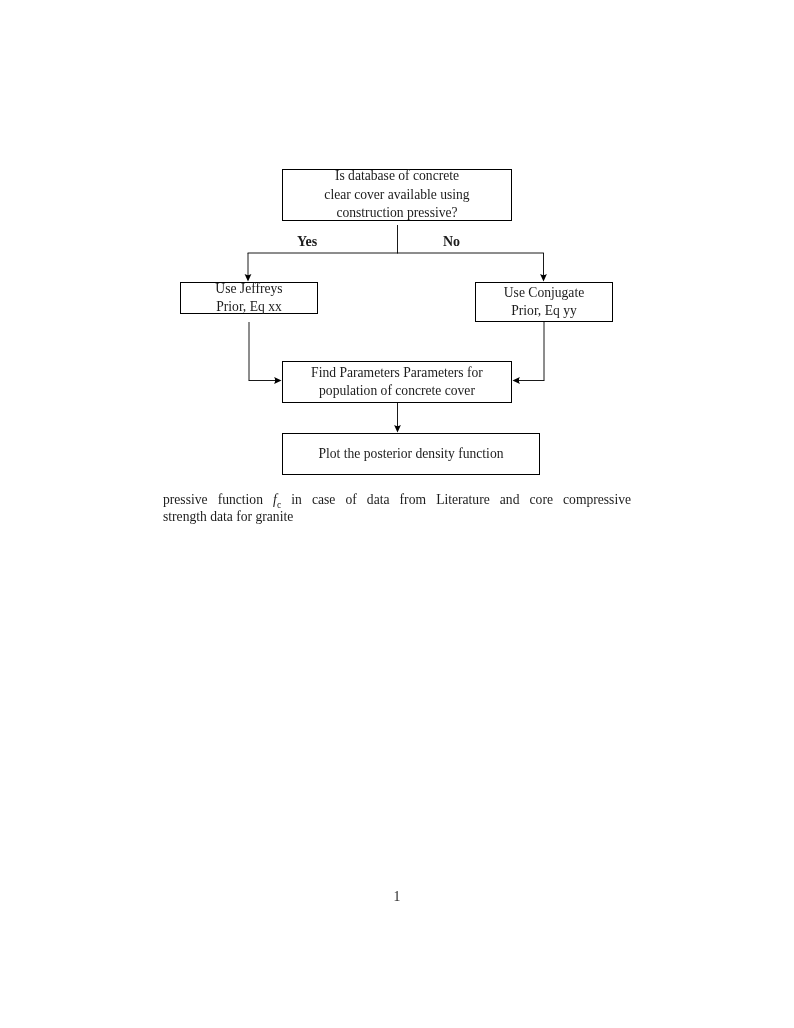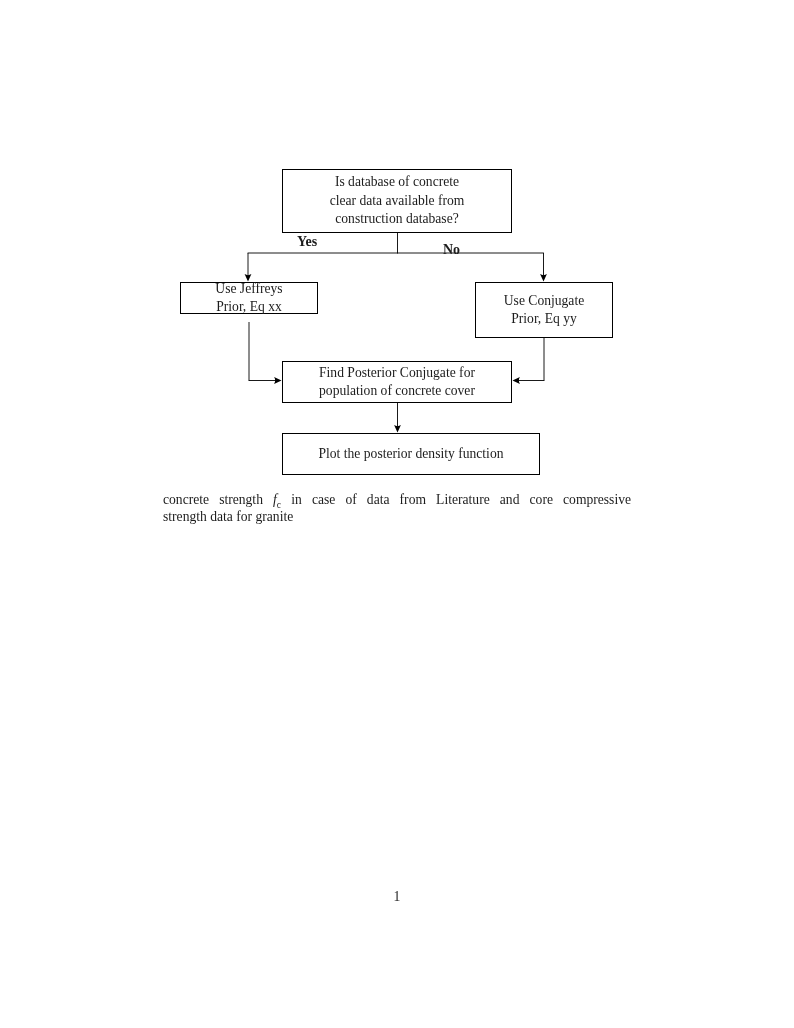--- a/index.html
+++ b/index.html
@@ -23,7 +23,7 @@
     line-height: 18.4px;
   }
   .node div { white-space: nowrap; }
-  .node-decision  { left: 282px; top: 169px; width: 230px; height: 64px; }
+  .node-decision  { left: 282px; top: 169px; width: 230px; height: 52px; }
   .node-jeffreys  { left: 180px; top: 282px; width: 138px; height: 32px; }
   .node-conjugate { left: 475px; top: 282px; width: 138px; height: 56px; }
   .node-posterior { left: 282px; top: 361px; width: 230px; height: 42px; }

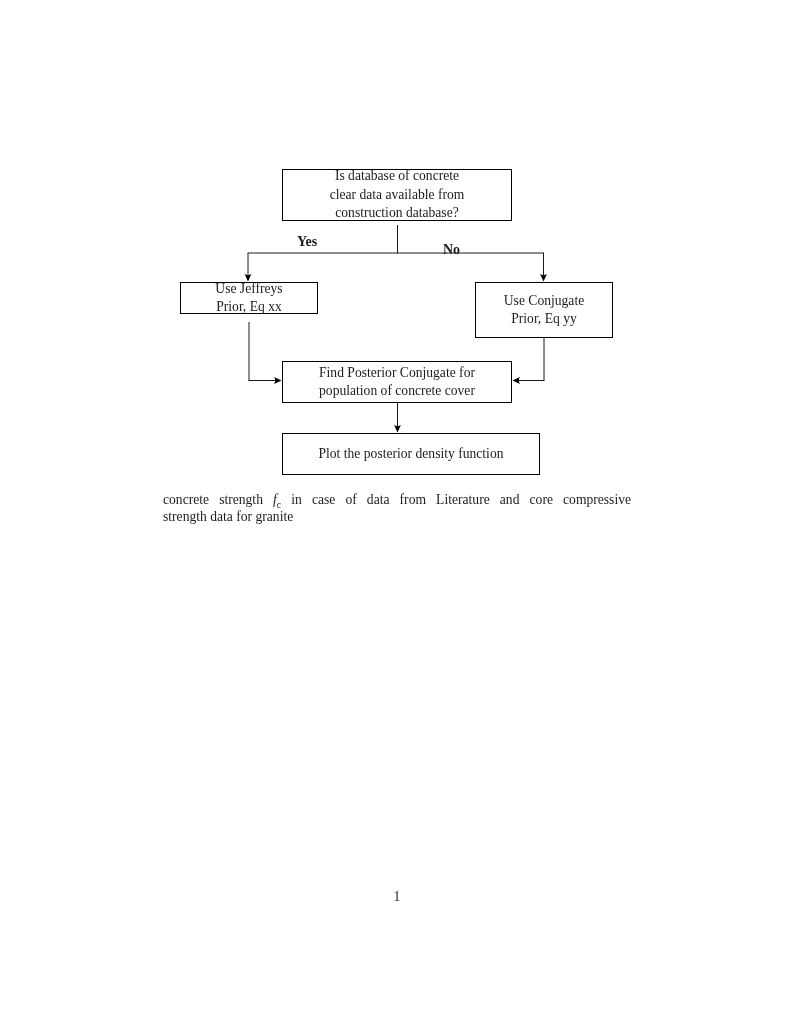--- a/index.html
+++ b/index.html
@@ -77,7 +77,7 @@
 
     <div class="node node-decision">
       <div>Is database of concrete</div>
-      <div>clear data available from</div>
+      <div>clear cover available using</div>
       <div>construction database?</div>
     </div>
 

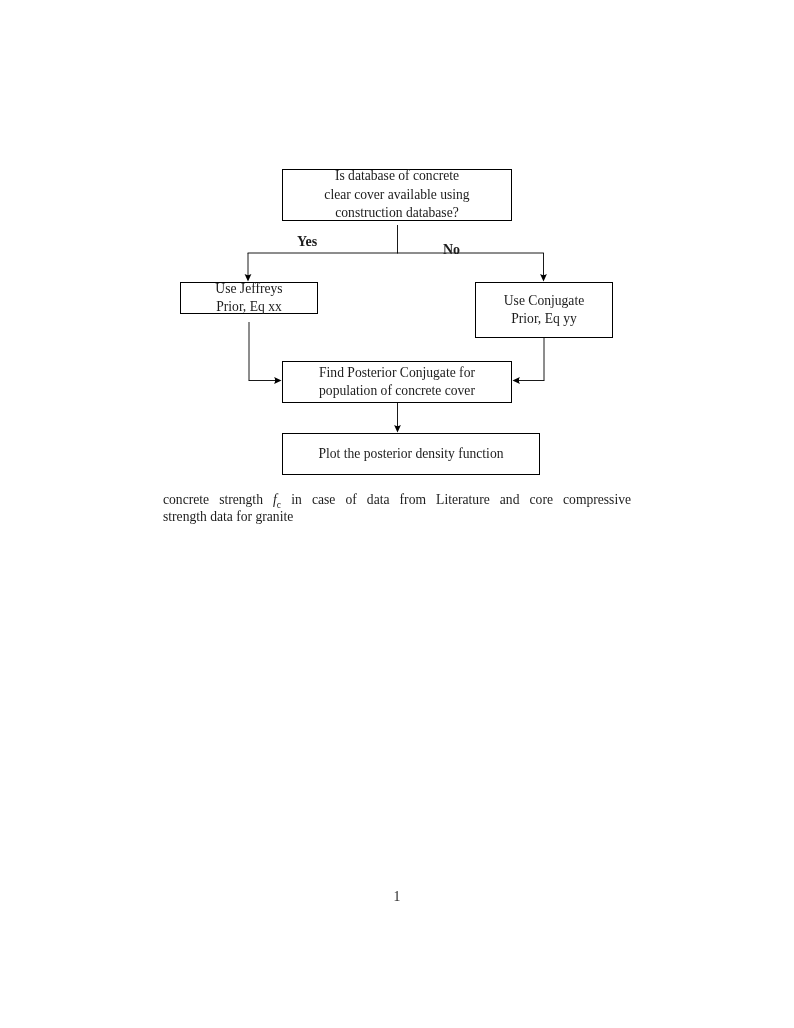--- a/index.html
+++ b/index.html
@@ -78,7 +78,7 @@
     <div class="node node-decision">
       <div>Is database of concrete</div>
       <div>clear cover available using</div>
-      <div>construction database?</div>
+      <div>construction pressive?</div>
     </div>
 
     <div class="branch-label branch-yes">Yes</div>

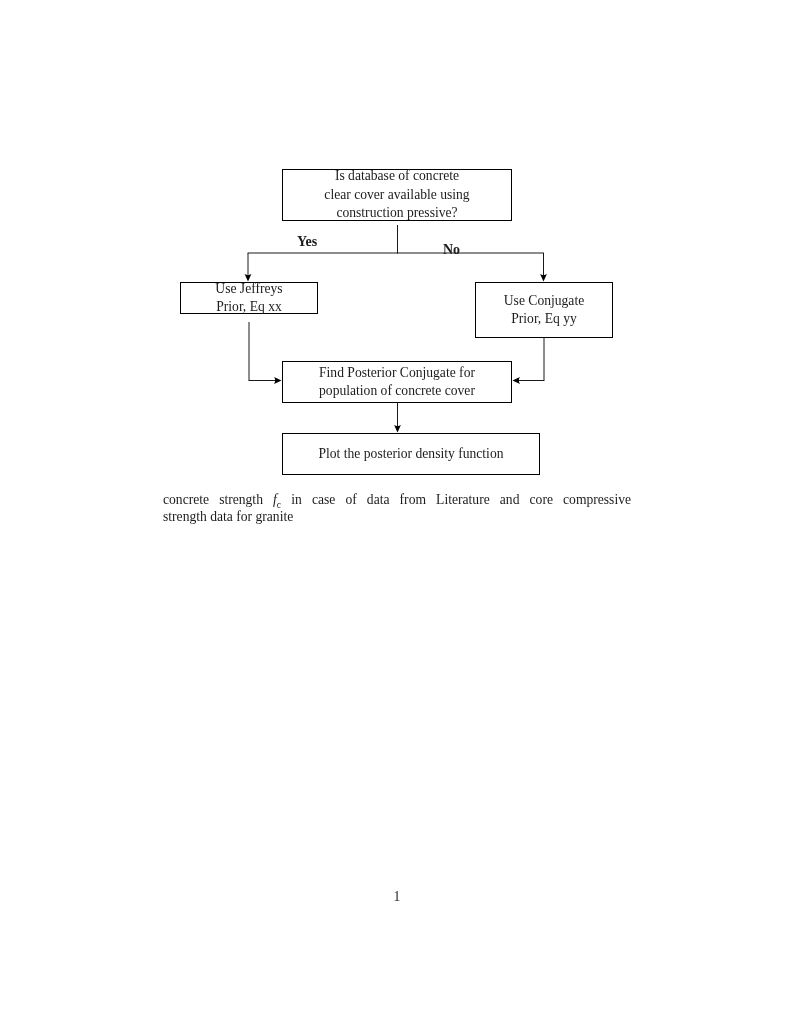--- a/index.html
+++ b/index.html
@@ -33,7 +33,7 @@
     text-align: left; font-size: 14px; line-height: 15px; font-weight: bold;
   }
   .branch-yes { left: 297px; }
-  .branch-no  { left: 443px; margin-top: 8px; }
+  .branch-no  { left: 443px; }
   .caption {
     position: absolute; left: 163px; top: 491px; width: 468px;
     font-size: 13.6px; line-height: 17.3px;

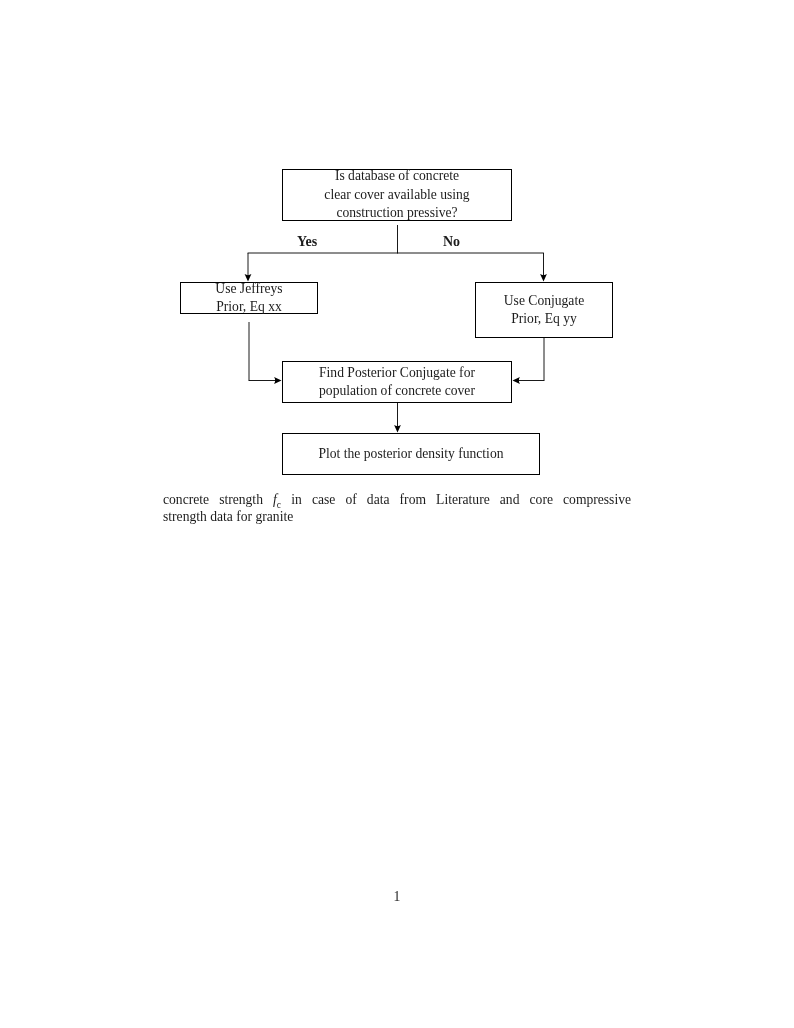--- a/index.html
+++ b/index.html
@@ -25,7 +25,7 @@
   .node div { white-space: nowrap; }
   .node-decision  { left: 282px; top: 169px; width: 230px; height: 52px; }
   .node-jeffreys  { left: 180px; top: 282px; width: 138px; height: 32px; }
-  .node-conjugate { left: 475px; top: 282px; width: 138px; height: 56px; }
+  .node-conjugate { left: 475px; top: 282px; width: 138px; height: 40px; }
   .node-posterior { left: 282px; top: 361px; width: 230px; height: 42px; }
   .node-plot      { left: 282px; top: 433px; width: 258px; height: 42px; }
   .branch-label {

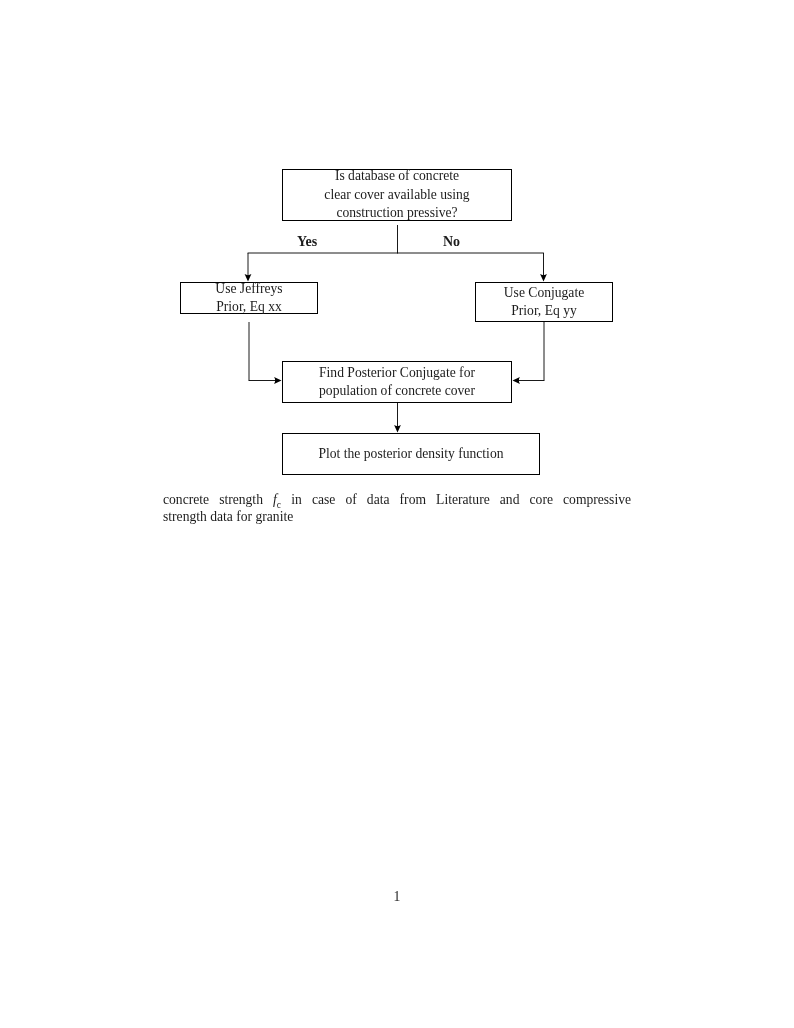--- a/index.html
+++ b/index.html
@@ -95,7 +95,7 @@
     </div>
 
     <div class="node node-posterior">
-      <div>Find Posterior Conjugate for</div>
+      <div>Find Parameters Parameters for</div>
       <div>population of concrete cover</div>
     </div>
 

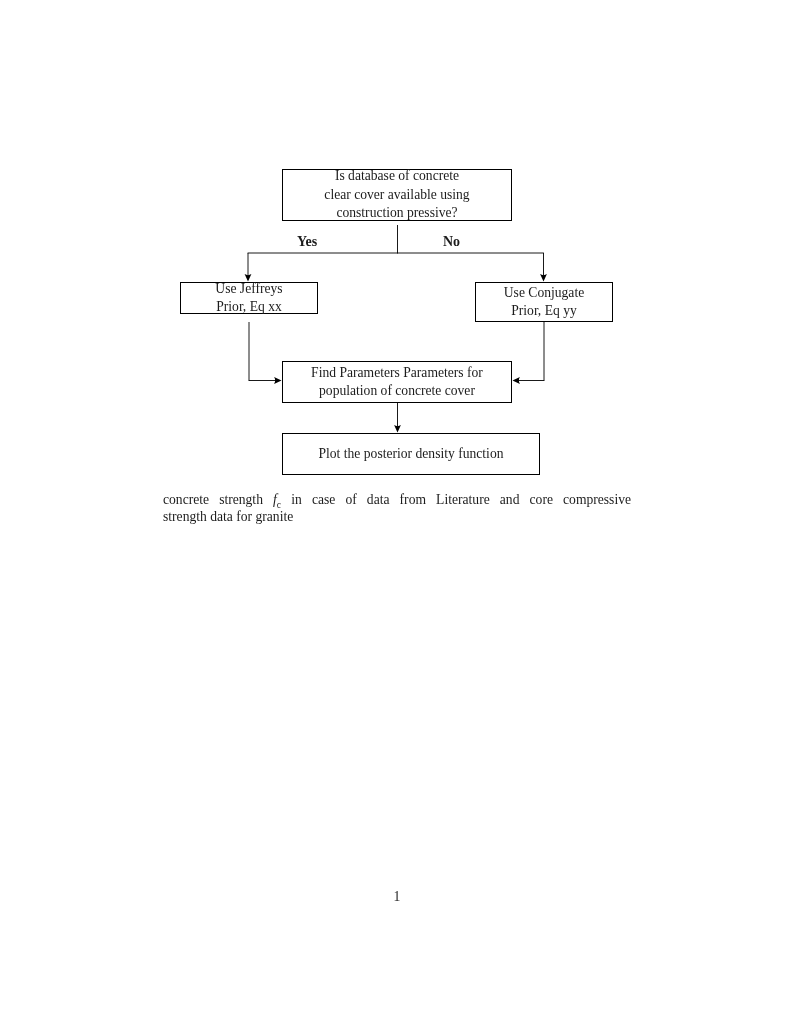--- a/index.html
+++ b/index.html
@@ -106,7 +106,7 @@
   </div>
 
   <div class="caption">
-    <div class="cap-line cap-just"><span>concrete strength</span> <i>f</i><sub>c</sub> <span>in case of data from Literature and core compressive</span></div>
+    <div class="cap-line cap-just"><span>pressive function</span> <i>f</i><sub>c</sub> <span>in case of data from Literature and core compressive</span></div>
     <div class="cap-line"><span>strength data for granite</span></div>
   </div>
 

